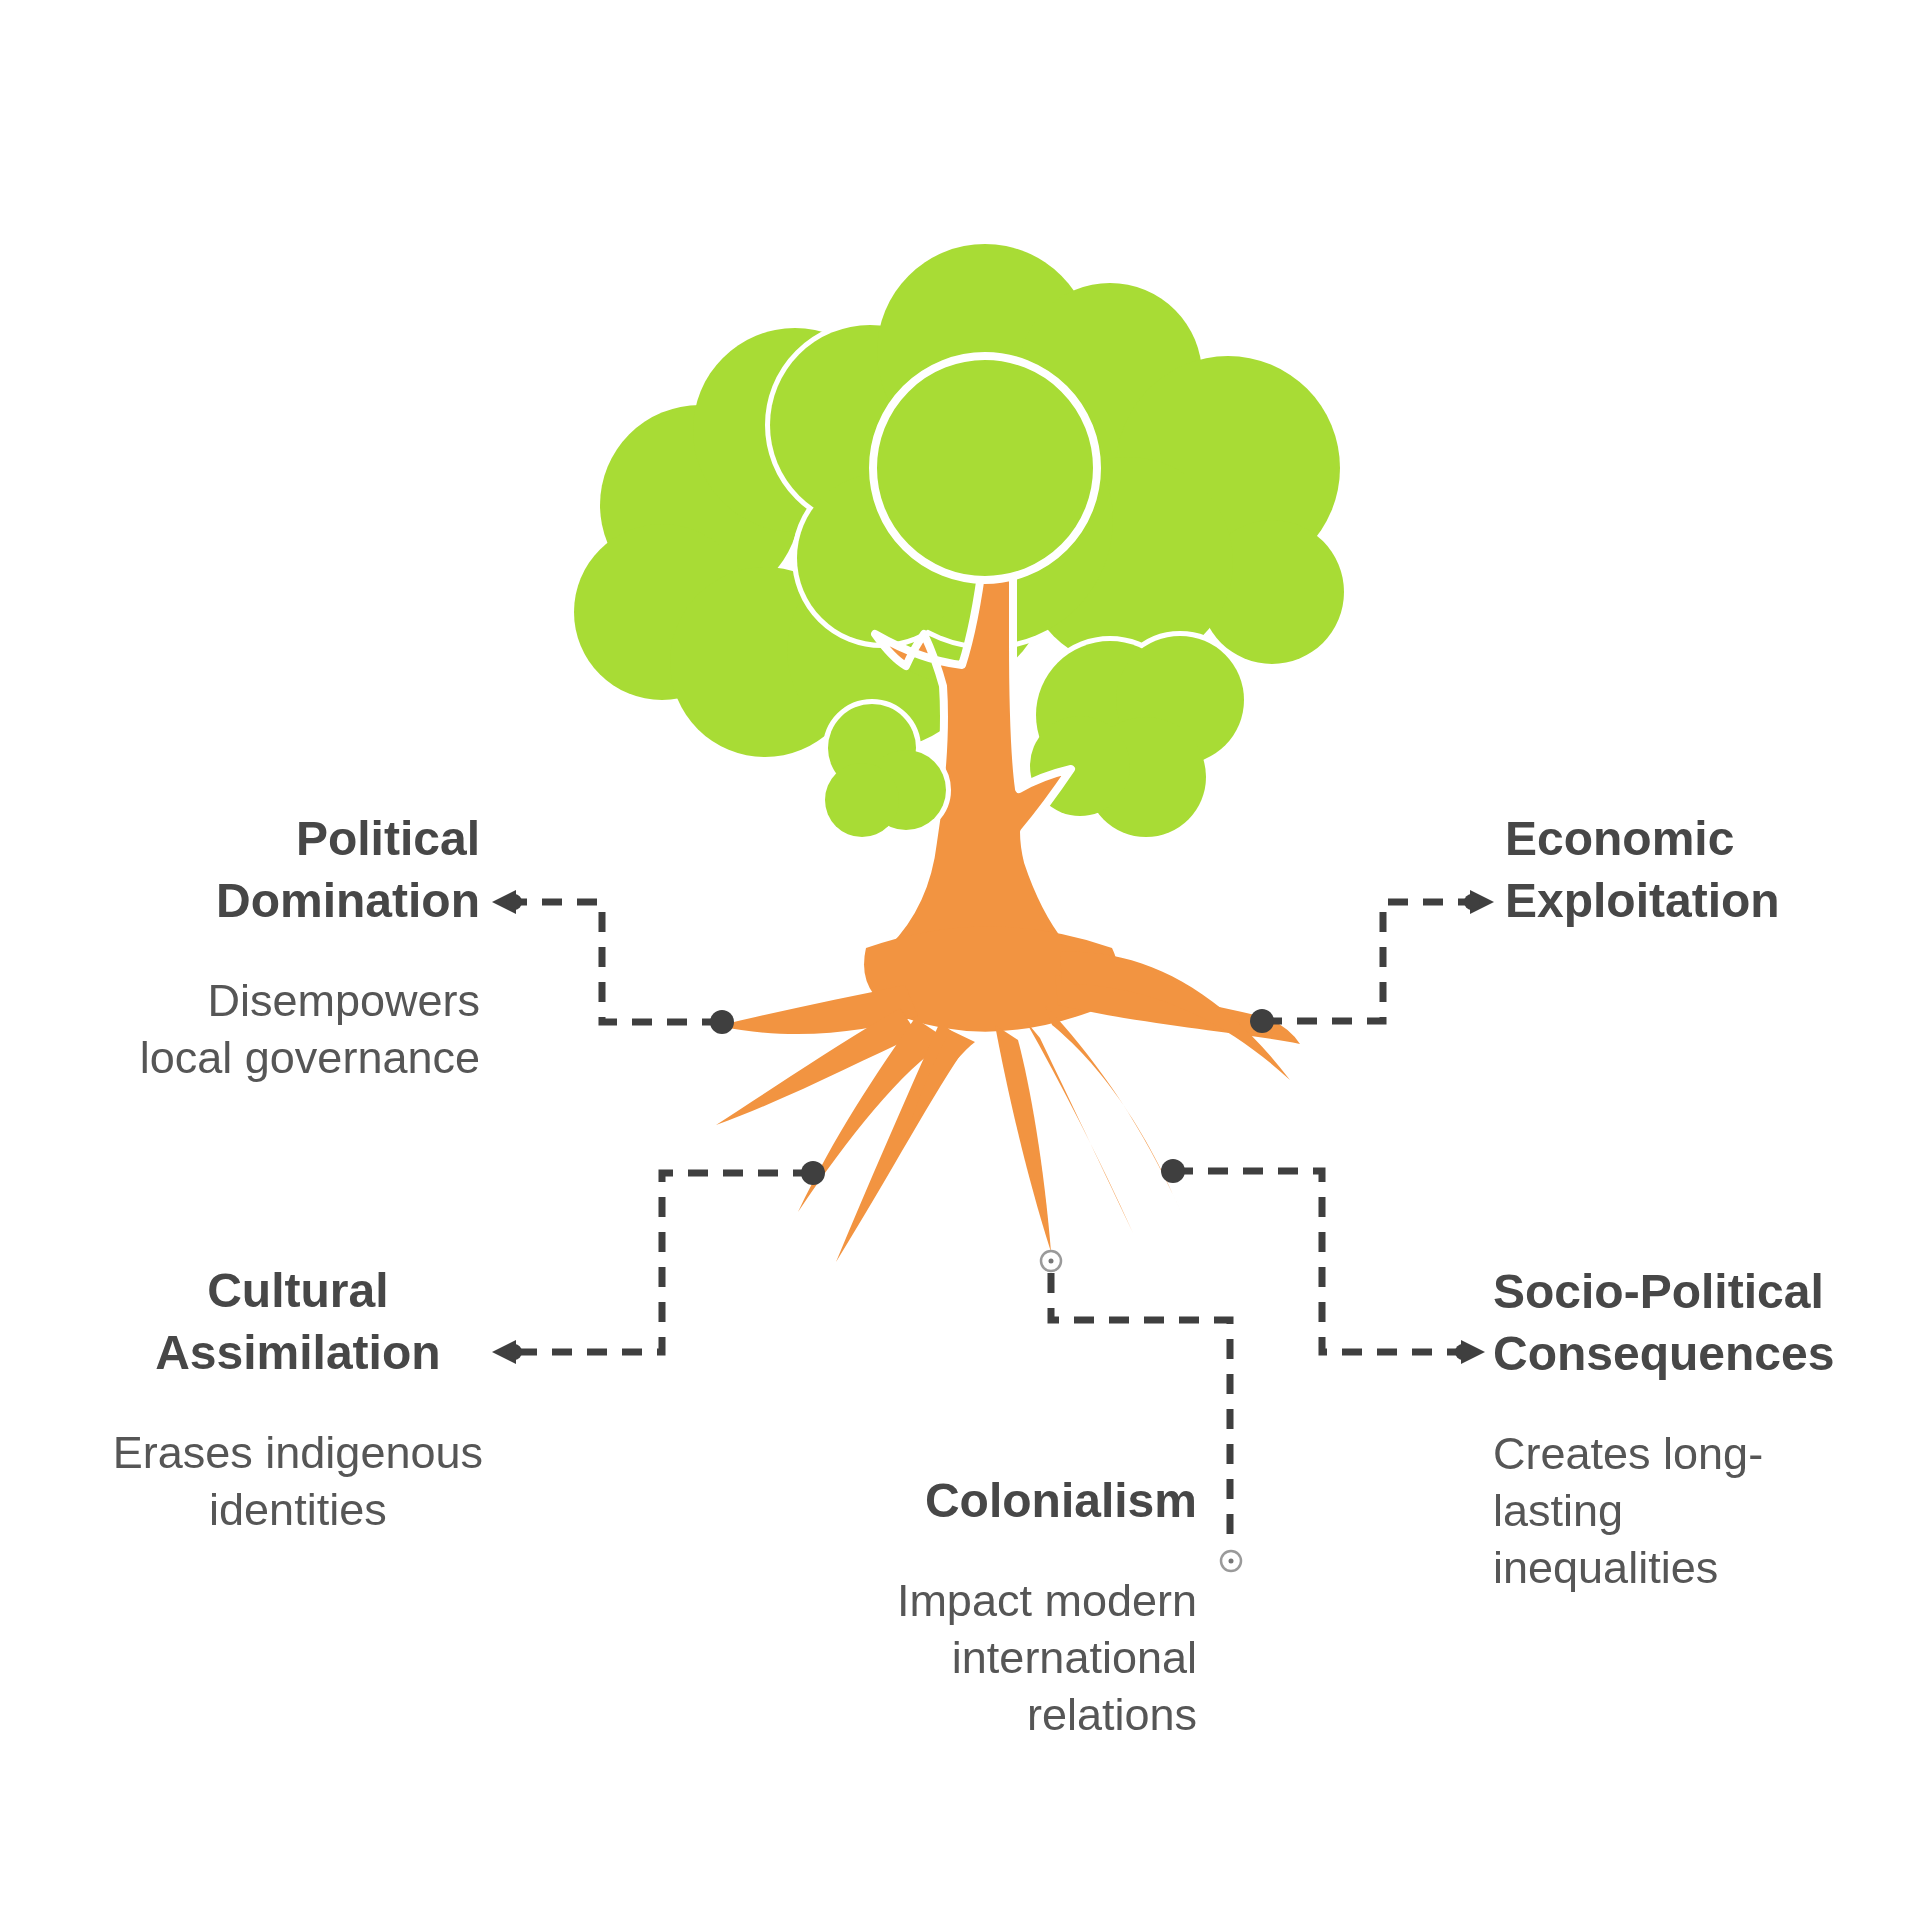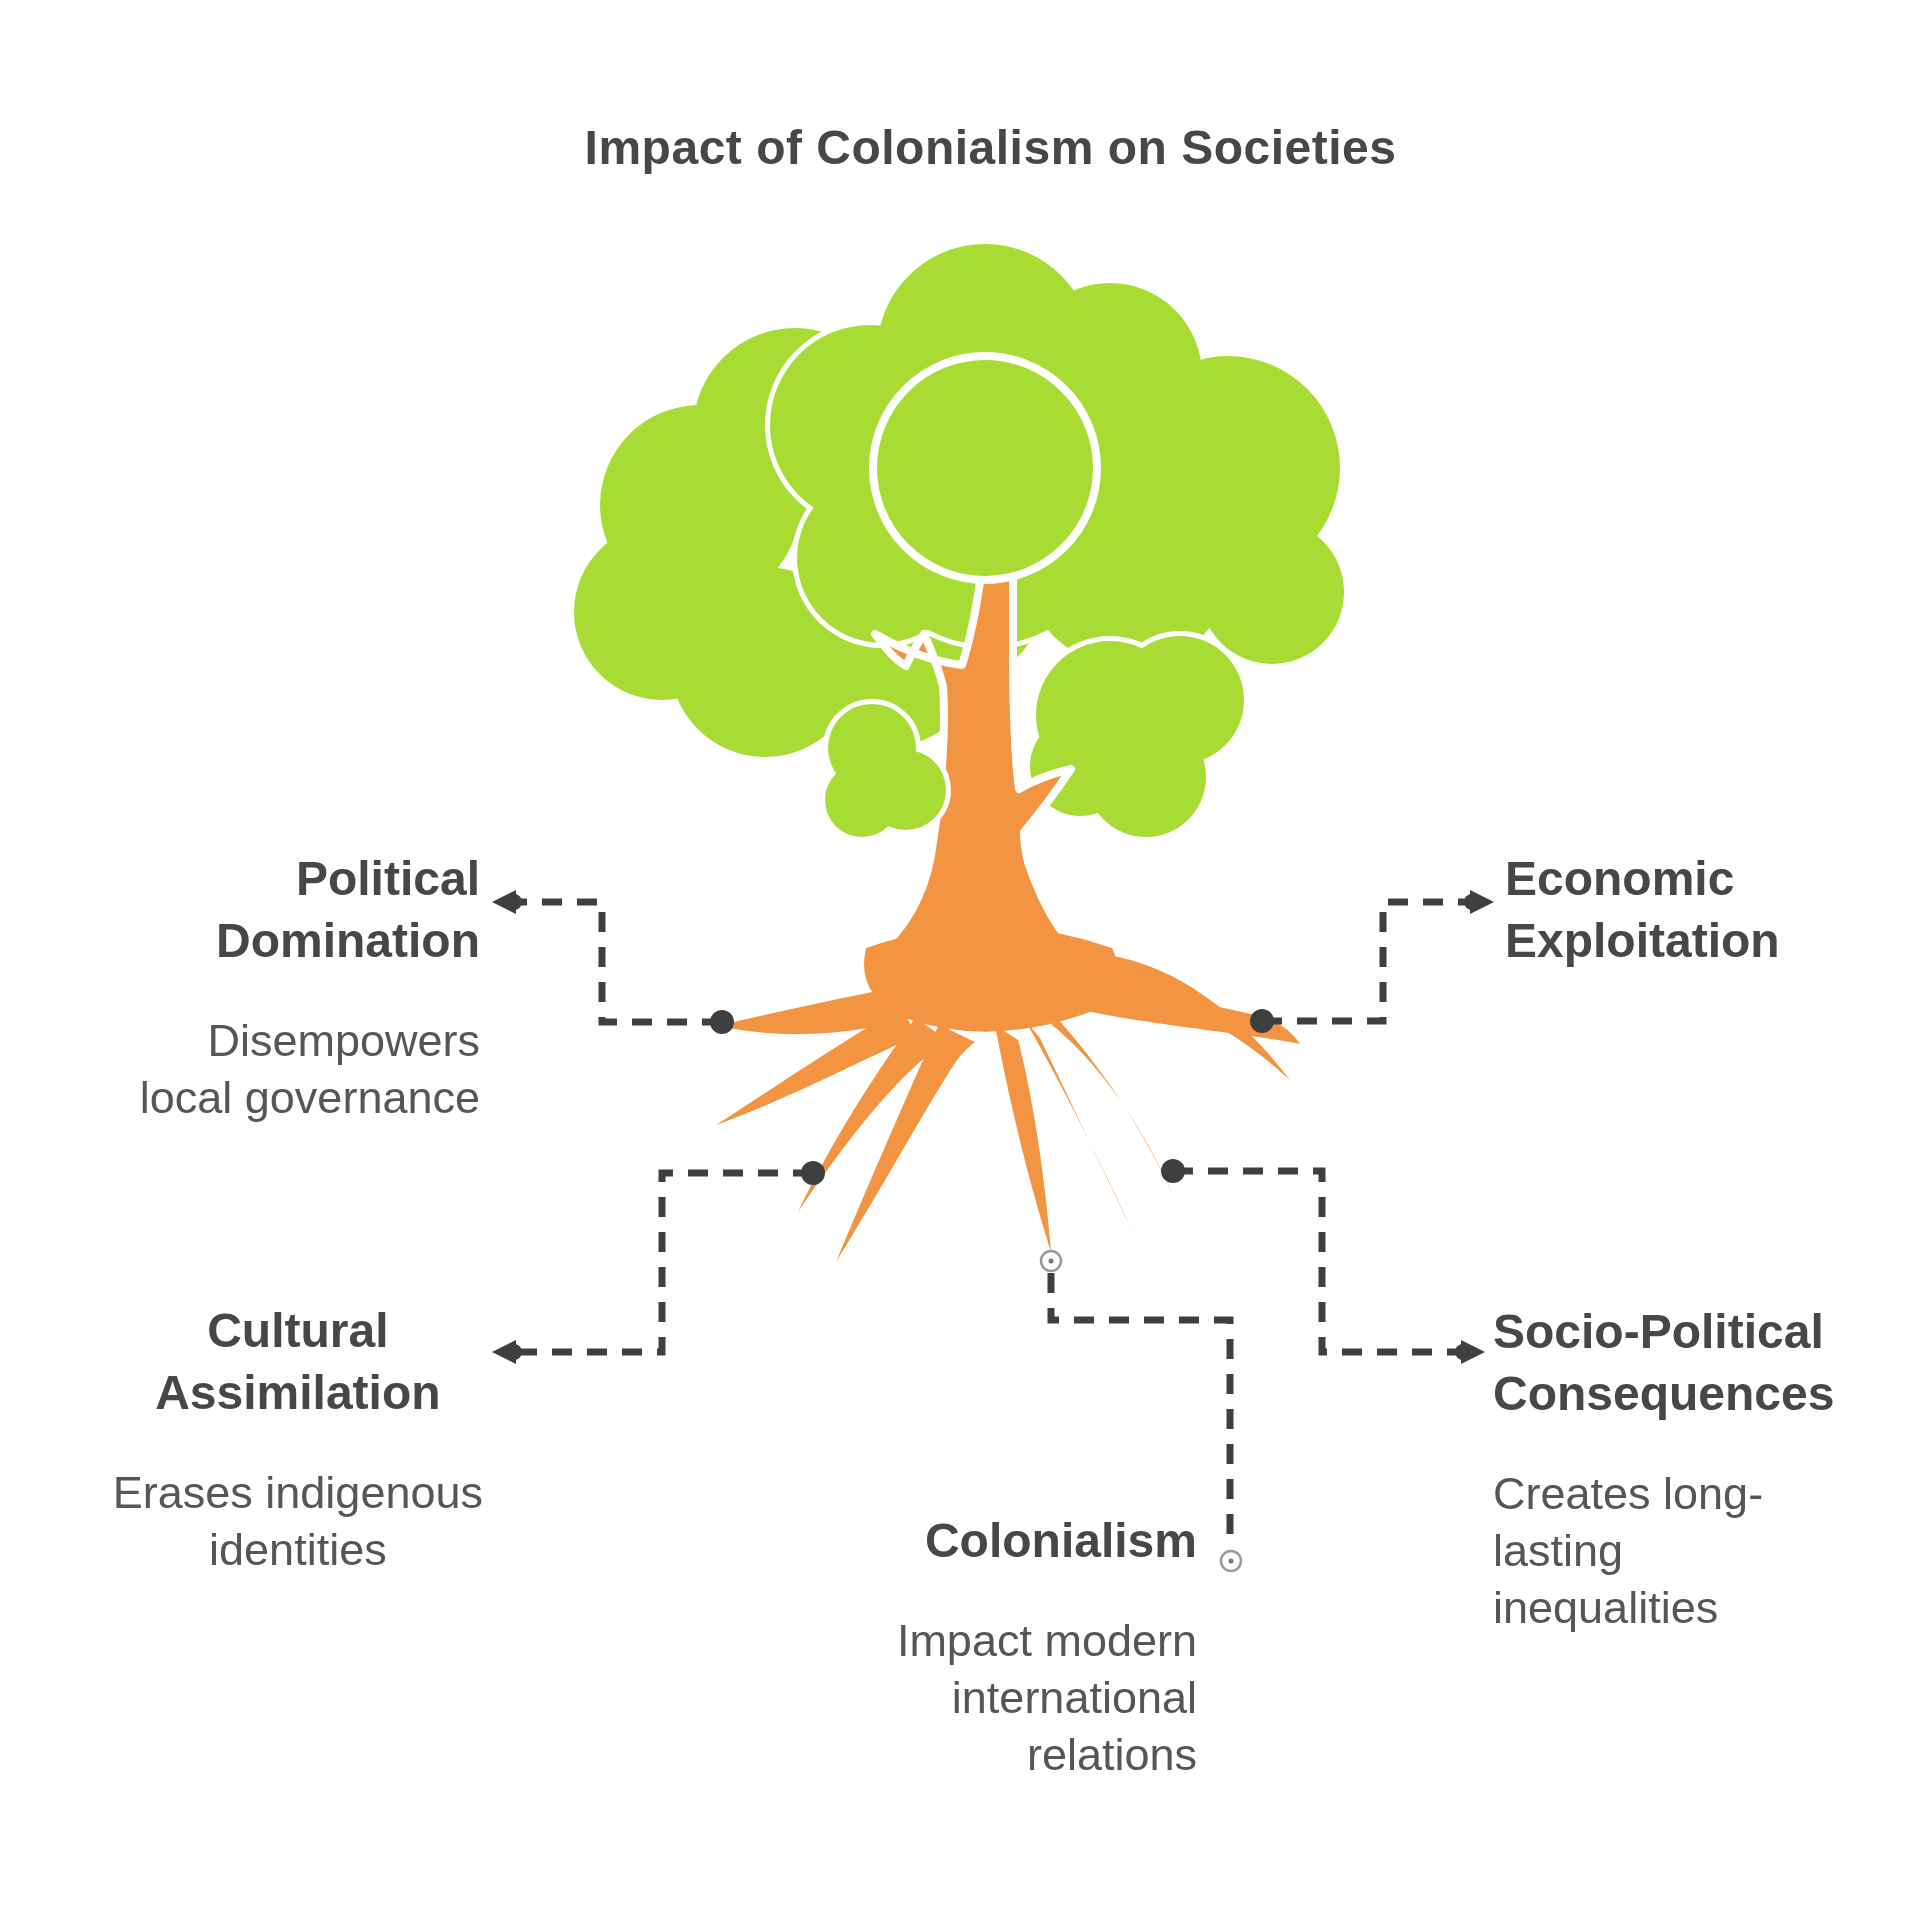--- a/index.html
+++ b/index.html
@@ -51,7 +51,6 @@
 
 <div id="canvas">
 
-  <div class="title">Impact of Colonialism on Societies</div>
 
   <svg class="tree-svg" viewBox="0 0 1925 1925" xmlns="http://www.w3.org/2000/svg" xmlns:xlink="http://www.w3.org/1999/xlink">
 

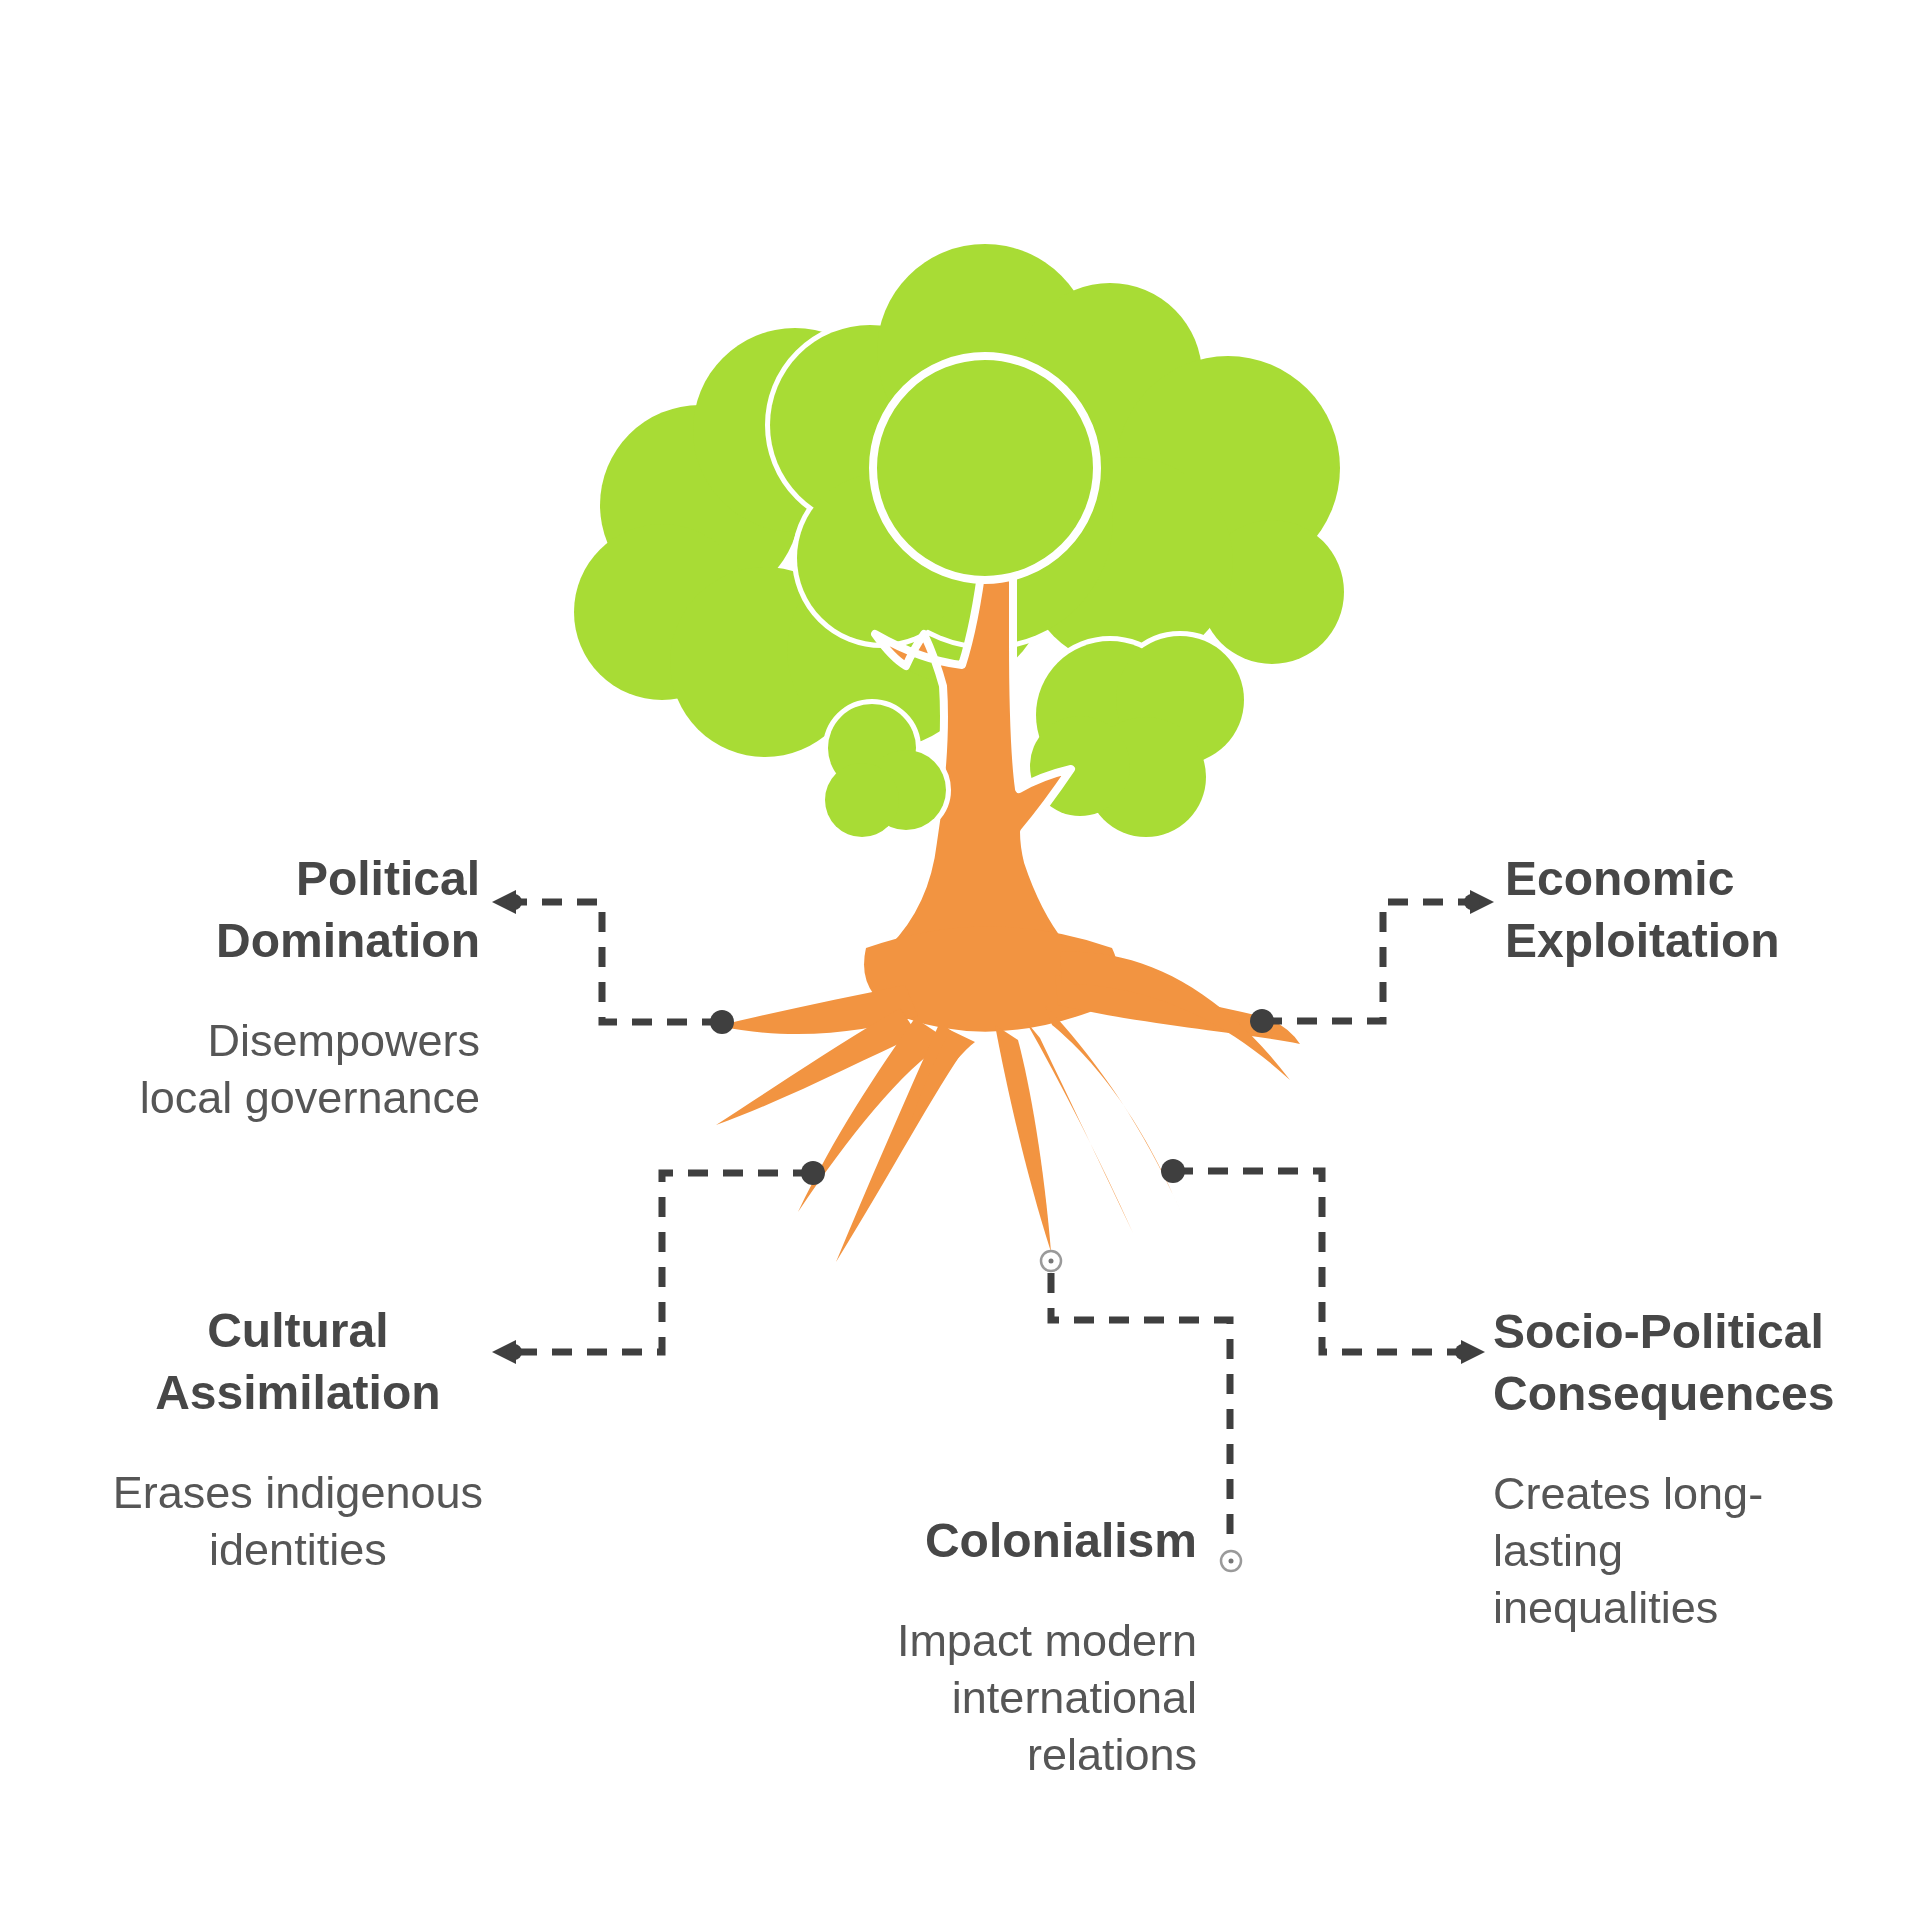--- a/index.html
+++ b/index.html
@@ -35,7 +35,7 @@
   .open-circle{fill:#FFFFFF;stroke:#9A9A9A;stroke-width:2.5px;}
   .open-circle-center{fill:#777777;}
 
-  .callout{position:absolute;margin-top:40px;}
+  .callout{position:absolute;}
   .callout .heading{font-size:48px;font-weight:700;line-height:62px;color:var(--heading);}
   .callout .body{margin-top:40px;font-size:45px;font-weight:400;line-height:57px;color:var(--body);}
   .right-align{text-align:right;}

